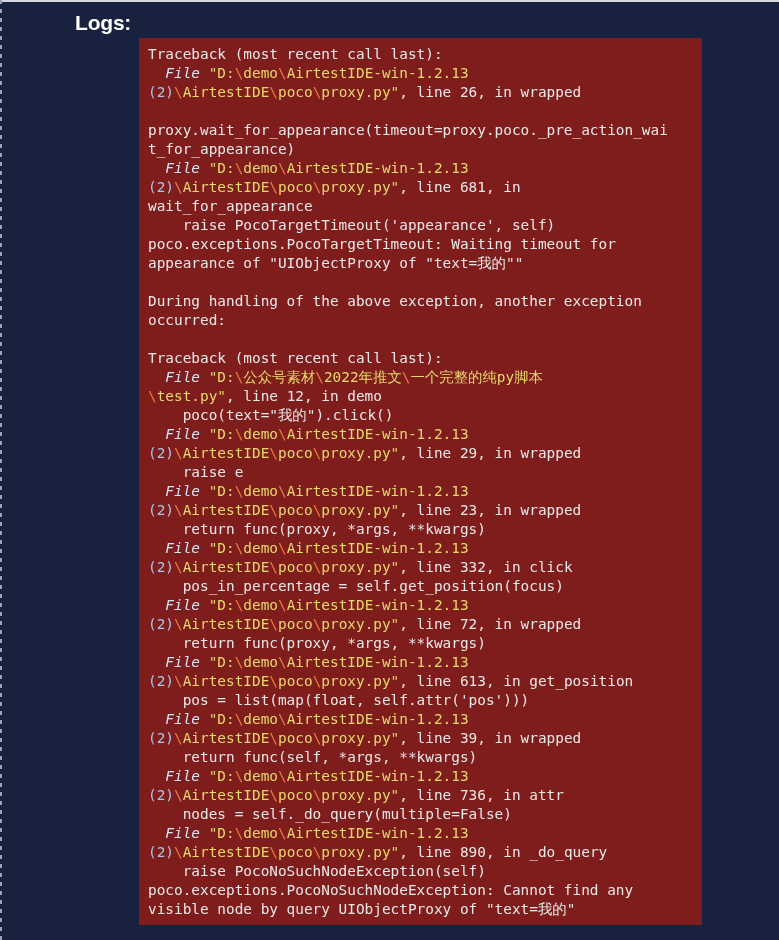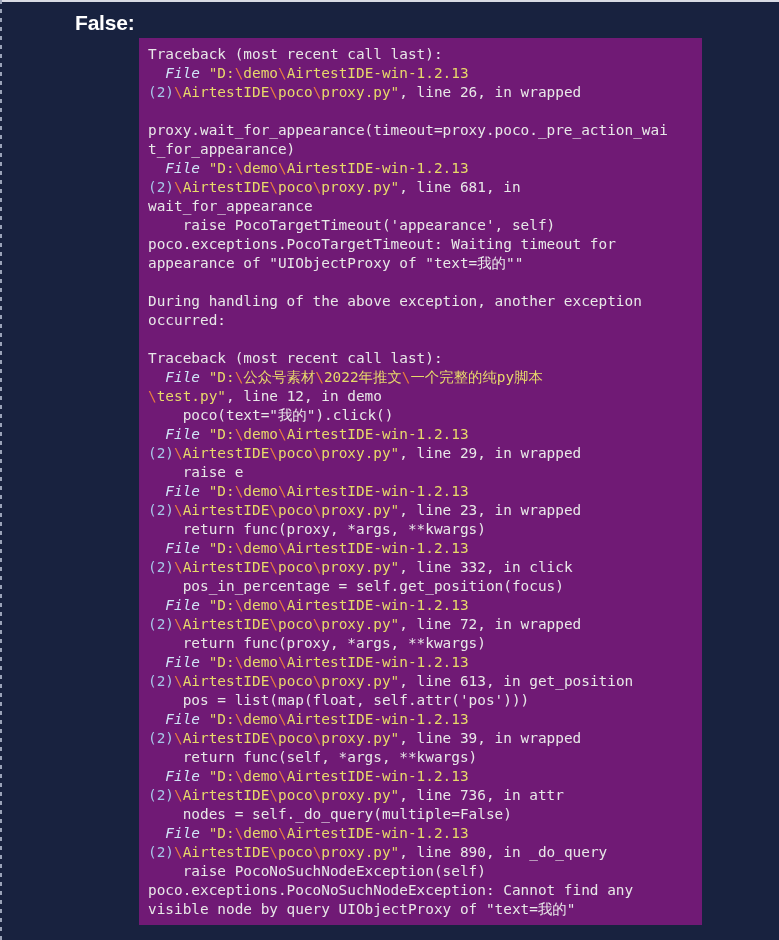--- a/index.html
+++ b/index.html
@@ -80,7 +80,7 @@
 <div class="top-edge"></div>
 <div class="left-rail"></div>
 
-<div class="page-title">False:</div>
+<div class="page-title">Logs:</div>
 
 <div class="log-block">
   <div class="log-lines" id="log-lines"><span class="ln"><span class="t-def">Traceback (most recent call last):</span></span><span class="ln"><span class="t-blue">  File </span><span class="t-path">"D:</span><span class="t-bs">\</span><span class="t-path">demo</span><span class="t-bs">\</span><span class="t-path">AirtestIDE-win-1.2.13</span></span><span class="ln"><span class="t-num">(2)</span><span class="t-bs">\</span><span class="t-path">AirtestIDE</span><span class="t-bs">\</span><span class="t-path">poco</span><span class="t-bs">\</span><span class="t-path">proxy.py"</span><span class="t-def">, line 26, in wrapped</span></span><span class="ln"><span class="t-def"></span></span><span class="ln"><span class="t-def">proxy.wait_for_appearance(timeout=proxy.poco._pre_action_wai</span></span><span class="ln"><span class="t-def">t_for_appearance)</span></span><span class="ln"><span class="t-blue">  File </span><span class="t-path">"D:</span><span class="t-bs">\</span><span class="t-path">demo</span><span class="t-bs">\</span><span class="t-path">AirtestIDE-win-1.2.13</span></span><span class="ln"><span class="t-num">(2)</span><span class="t-bs">\</span><span class="t-path">AirtestIDE</span><span class="t-bs">\</span><span class="t-path">poco</span><span class="t-bs">\</span><span class="t-path">proxy.py"</span><span class="t-def">, line 681, in</span></span><span class="ln"><span class="t-def">wait_for_appearance</span></span><span class="ln"><span class="t-def">    raise PocoTargetTimeout('appearance', self)</span></span><span class="ln"><span class="t-def">poco.exceptions.PocoTargetTimeout: Waiting timeout for</span></span><span class="ln"><span class="t-def">appearance of "UIObjectProxy of "text=我的""</span></span><span class="ln"><span class="t-def"></span></span><span class="ln"><span class="t-def">During handling of the above exception, another exception</span></span><span class="ln"><span class="t-def">occurred:</span></span><span class="ln"><span class="t-def"></span></span><span class="ln"><span class="t-def">Traceback (most recent call last):</span></span><span class="ln"><span class="t-blue">  File </span><span class="t-path">"D:</span><span class="t-bs">\</span><span class="t-path">公众号素材</span><span class="t-bs">\</span><span class="t-path">2022年推文</span><span class="t-bs">\</span><span class="t-path">一个完整的纯py脚本</span></span><span class="ln"><span class="t-bs">\</span><span class="t-path">test.py"</span><span class="t-def">, line 12, in demo</span></span><span class="ln"><span class="t-def">    poco(text="我的").click()</span></span><span class="ln"><span class="t-blue">  File </span><span class="t-path">"D:</span><span class="t-bs">\</span><span class="t-path">demo</span><span class="t-bs">\</span><span class="t-path">AirtestIDE-win-1.2.13</span></span><span class="ln"><span class="t-num">(2)</span><span class="t-bs">\</span><span class="t-path">AirtestIDE</span><span class="t-bs">\</span><span class="t-path">poco</span><span class="t-bs">\</span><span class="t-path">proxy.py"</span><span class="t-def">, line 29, in wrapped</span></span><span class="ln"><span class="t-def">    raise e</span></span><span class="ln"><span class="t-blue">  File </span><span class="t-path">"D:</span><span class="t-bs">\</span><span class="t-path">demo</span><span class="t-bs">\</span><span class="t-path">AirtestIDE-win-1.2.13</span></span><span class="ln"><span class="t-num">(2)</span><span class="t-bs">\</span><span class="t-path">AirtestIDE</span><span class="t-bs">\</span><span class="t-path">poco</span><span class="t-bs">\</span><span class="t-path">proxy.py"</span><span class="t-def">, line 23, in wrapped</span></span><span class="ln"><span class="t-def">    return func(proxy, *args, **kwargs)</span></span><span class="ln"><span class="t-blue">  File </span><span class="t-path">"D:</span><span class="t-bs">\</span><span class="t-path">demo</span><span class="t-bs">\</span><span class="t-path">AirtestIDE-win-1.2.13</span></span><span class="ln"><span class="t-num">(2)</span><span class="t-bs">\</span><span class="t-path">AirtestIDE</span><span class="t-bs">\</span><span class="t-path">poco</span><span class="t-bs">\</span><span class="t-path">proxy.py"</span><span class="t-def">, line 332, in click</span></span><span class="ln"><span class="t-def">    pos_in_percentage = self.get_position(focus)</span></span><span class="ln"><span class="t-blue">  File </span><span class="t-path">"D:</span><span class="t-bs">\</span><span class="t-path">demo</span><span class="t-bs">\</span><span class="t-path">AirtestIDE-win-1.2.13</span></span><span class="ln"><span class="t-num">(2)</span><span class="t-bs">\</span><span class="t-path">AirtestIDE</span><span class="t-bs">\</span><span class="t-path">poco</span><span class="t-bs">\</span><span class="t-path">proxy.py"</span><span class="t-def">, line 72, in wrapped</span></span><span class="ln"><span class="t-def">    return func(proxy, *args, **kwargs)</span></span><span class="ln"><span class="t-blue">  File </span><span class="t-path">"D:</span><span class="t-bs">\</span><span class="t-path">demo</span><span class="t-bs">\</span><span class="t-path">AirtestIDE-win-1.2.13</span></span><span class="ln"><span class="t-num">(2)</span><span class="t-bs">\</span><span class="t-path">AirtestIDE</span><span class="t-bs">\</span><span class="t-path">poco</span><span class="t-bs">\</span><span class="t-path">proxy.py"</span><span class="t-def">, line 613, in get_position</span></span><span class="ln"><span class="t-def">    pos = list(map(float, self.attr('pos')))</span></span><span class="ln"><span class="t-blue">  File </span><span class="t-path">"D:</span><span class="t-bs">\</span><span class="t-path">demo</span><span class="t-bs">\</span><span class="t-path">AirtestIDE-win-1.2.13</span></span><span class="ln"><span class="t-num">(2)</span><span class="t-bs">\</span><span class="t-path">AirtestIDE</span><span class="t-bs">\</span><span class="t-path">poco</span><span class="t-bs">\</span><span class="t-path">proxy.py"</span><span class="t-def">, line 39, in wrapped</span></span><span class="ln"><span class="t-def">    return func(self, *args, **kwargs)</span></span><span class="ln"><span class="t-blue">  File </span><span class="t-path">"D:</span><span class="t-bs">\</span><span class="t-path">demo</span><span class="t-bs">\</span><span class="t-path">AirtestIDE-win-1.2.13</span></span><span class="ln"><span class="t-num">(2)</span><span class="t-bs">\</span><span class="t-path">AirtestIDE</span><span class="t-bs">\</span><span class="t-path">poco</span><span class="t-bs">\</span><span class="t-path">proxy.py"</span><span class="t-def">, line 736, in attr</span></span><span class="ln"><span class="t-def">    nodes = self._do_query(multiple=False)</span></span><span class="ln"><span class="t-blue">  File </span><span class="t-path">"D:</span><span class="t-bs">\</span><span class="t-path">demo</span><span class="t-bs">\</span><span class="t-path">AirtestIDE-win-1.2.13</span></span><span class="ln"><span class="t-num">(2)</span><span class="t-bs">\</span><span class="t-path">AirtestIDE</span><span class="t-bs">\</span><span class="t-path">poco</span><span class="t-bs">\</span><span class="t-path">proxy.py"</span><span class="t-def">, line 890, in _do_query</span></span><span class="ln"><span class="t-def">    raise PocoNoSuchNodeException(self)</span></span><span class="ln"><span class="t-def">poco.exceptions.PocoNoSuchNodeException: Cannot find any</span></span><span class="ln"><span class="t-def">visible node by query UIObjectProxy of "text=我的"</span></span></div>

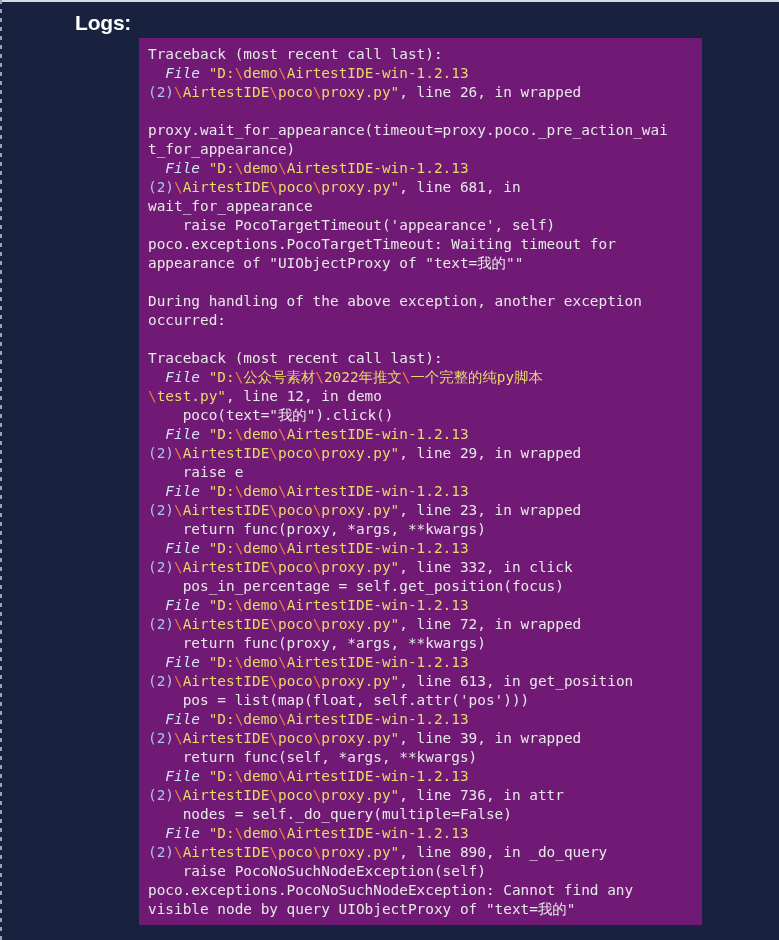--- a/index.html
+++ b/index.html
@@ -51,7 +51,7 @@
     top: 38px;
     width: 563px;
     height: 887px;
-    background: #701a75;
+    background: #7f1d1d;
     overflow: hidden;
     box-sizing: border-box;
     padding: 7px 0px 0px 0px;

